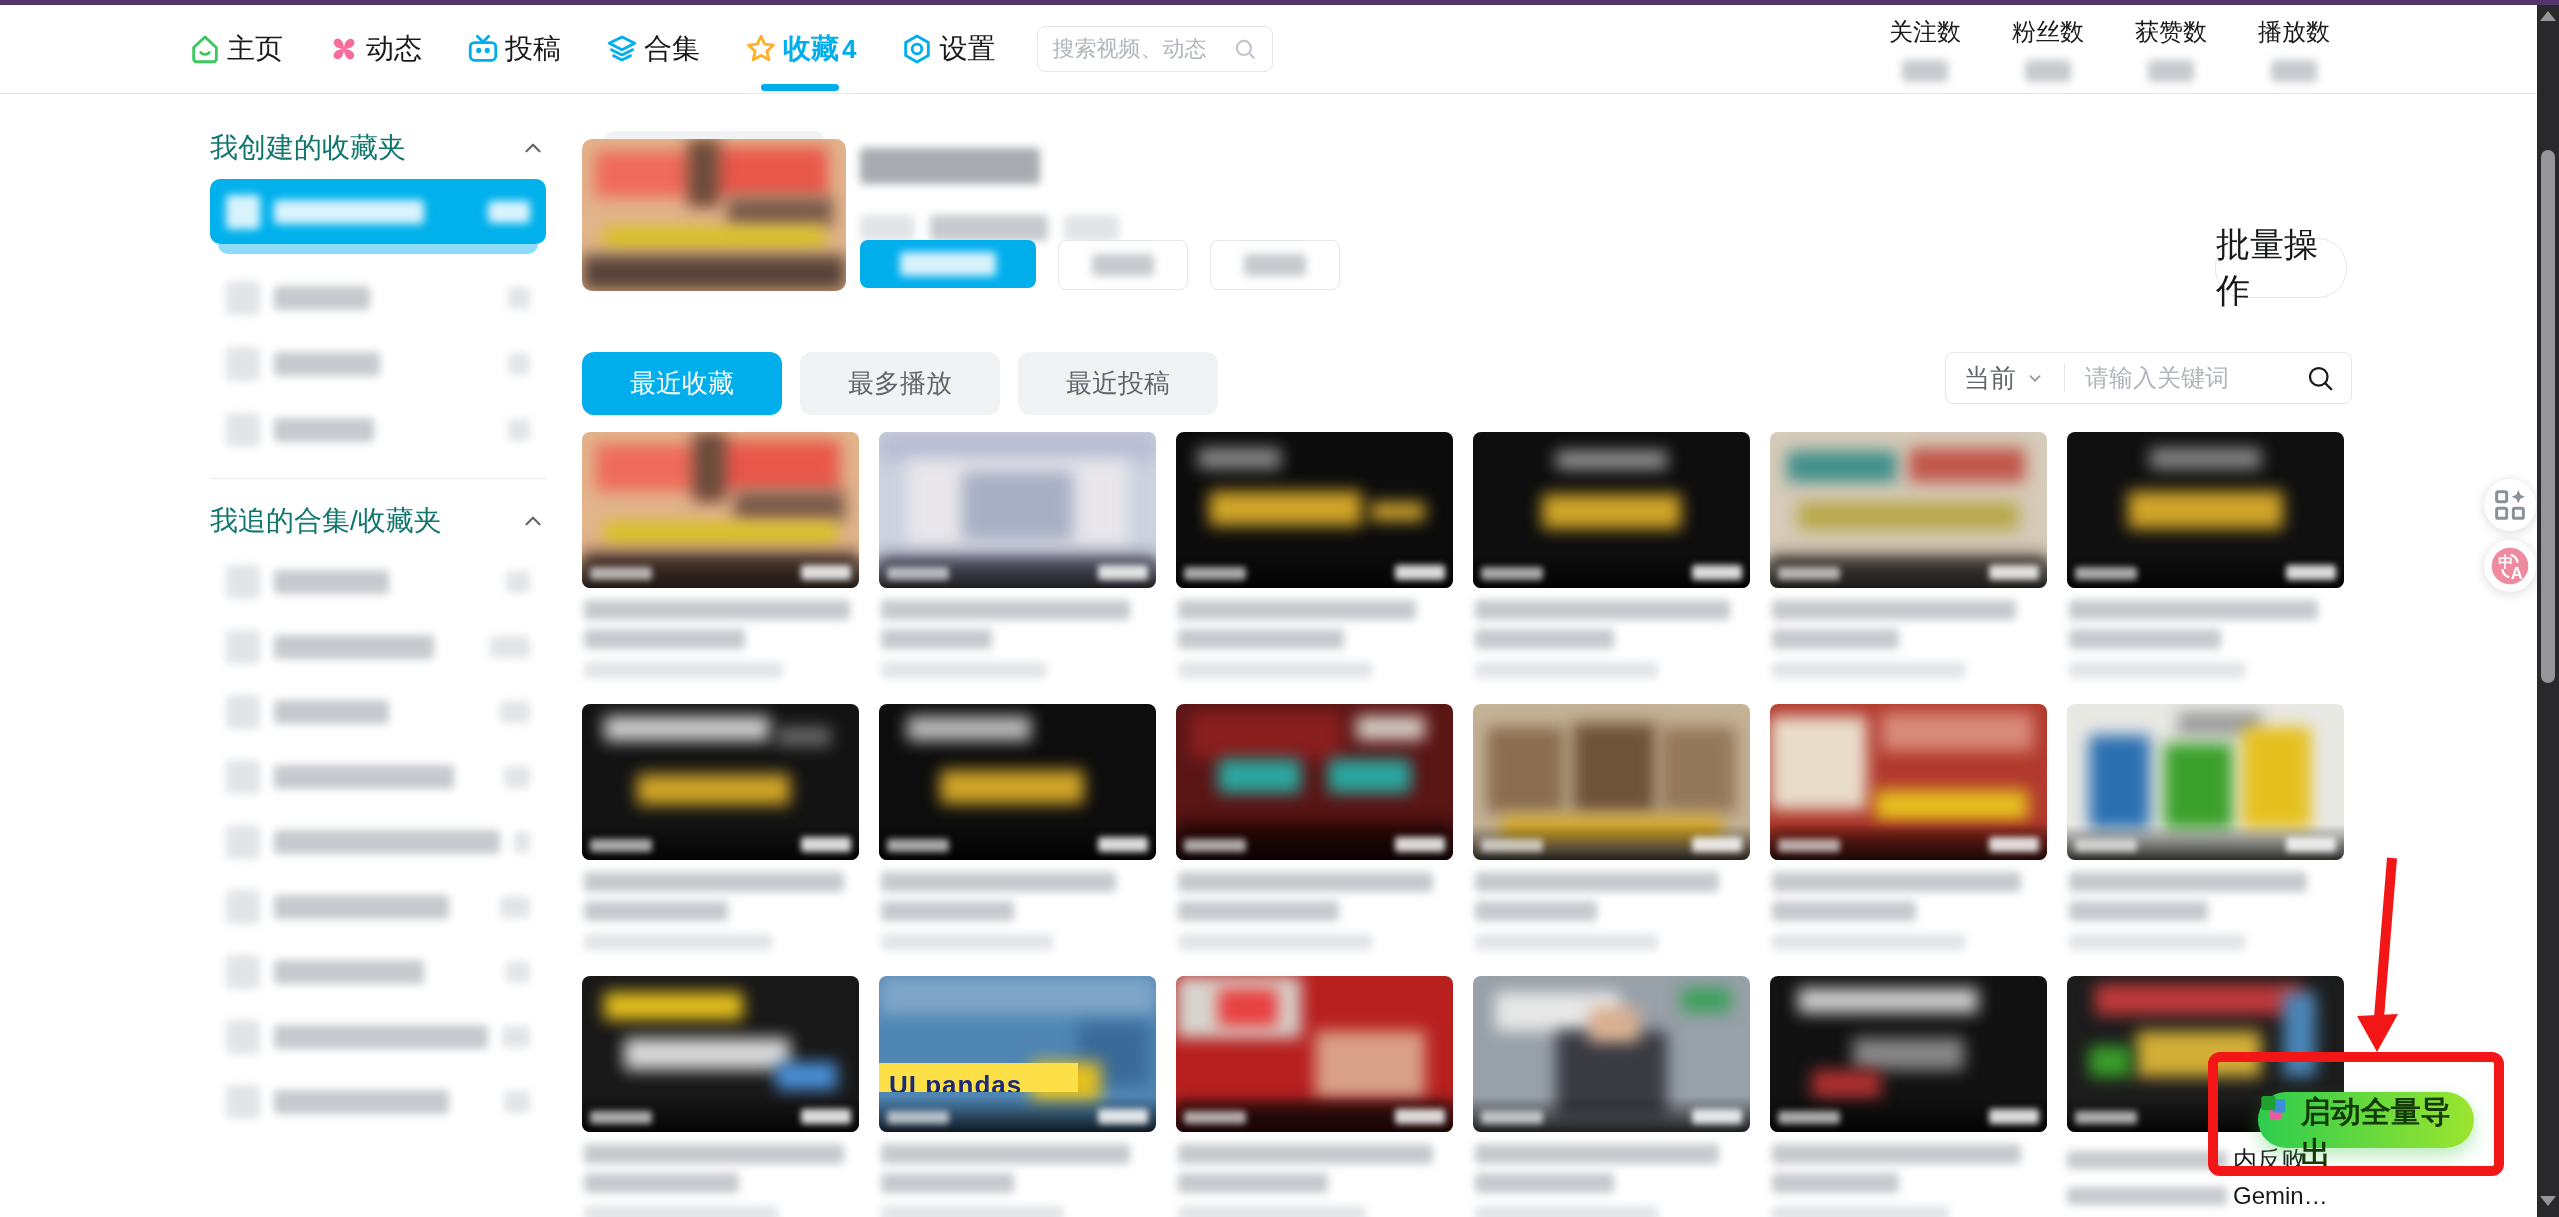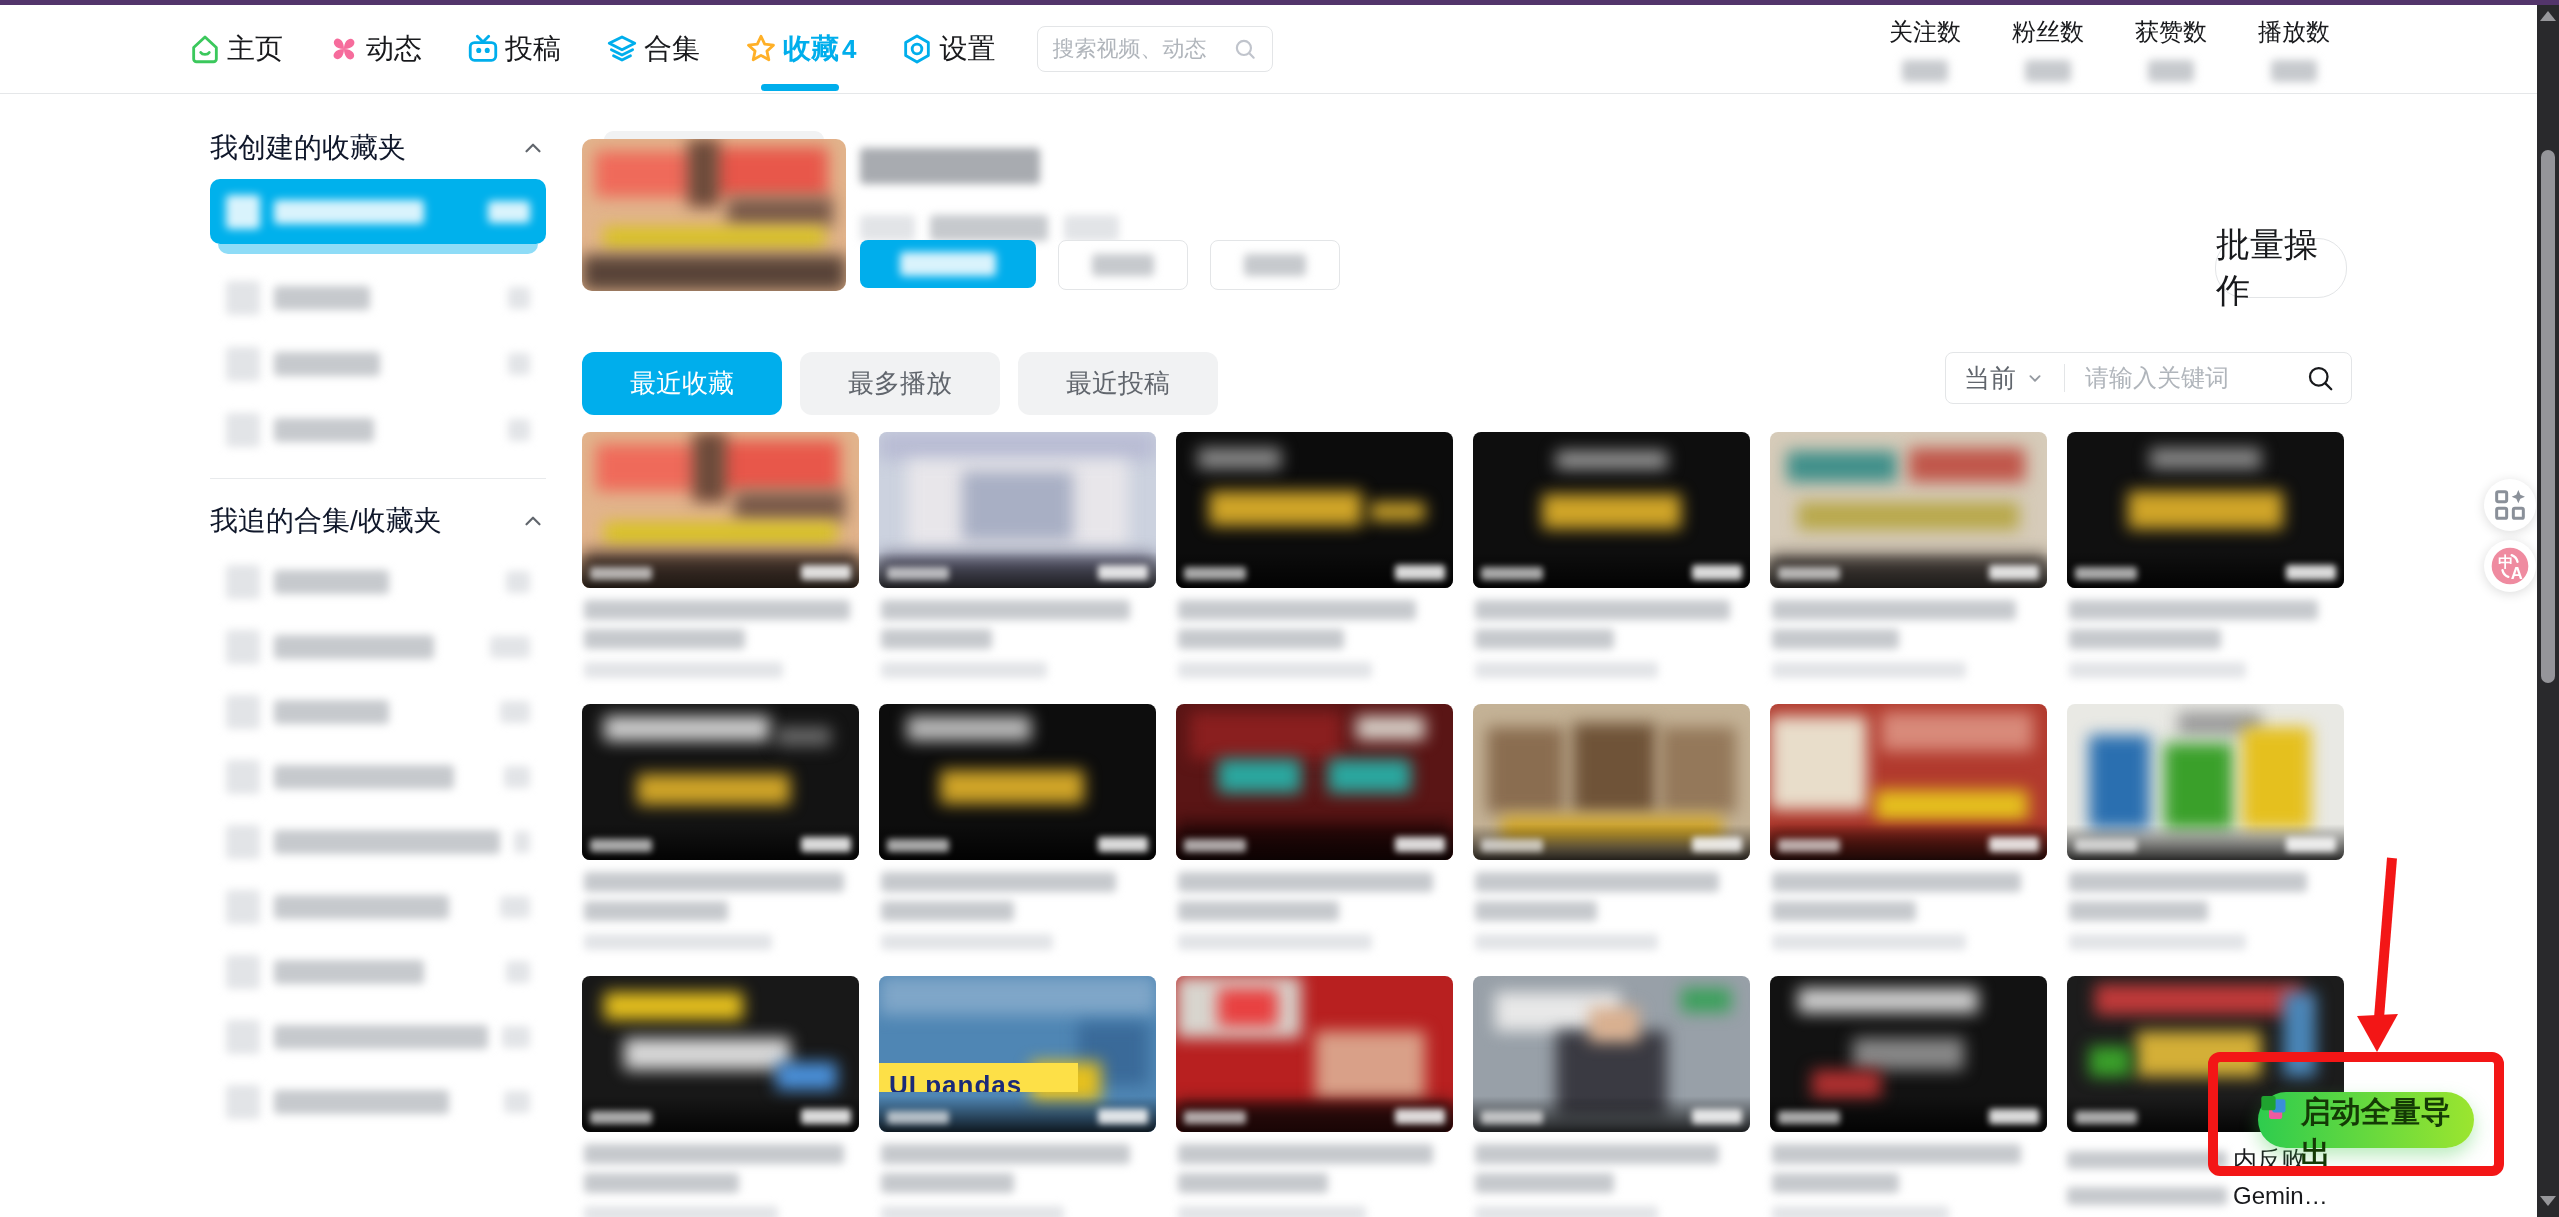--- a/index.html
+++ b/index.html
@@ -42,7 +42,7 @@
   
   #sidebar{position:absolute;left:210px;top:130px;width:336px}
   .side-header{display:flex;justify-content:space-between;align-items:center;height:36px;
-               font-size:28px;color:#0f172a}
+               font-size:28px;color:#0f766e}
   .side-header svg{width:26px;height:26px;color:#61666d}
   #new-folder{margin-top:28px;display:flex;align-items:center;gap:14px;height:40px;font-size:26px;cursor:pointer}
   #new-folder svg{width:36px;height:36px}

